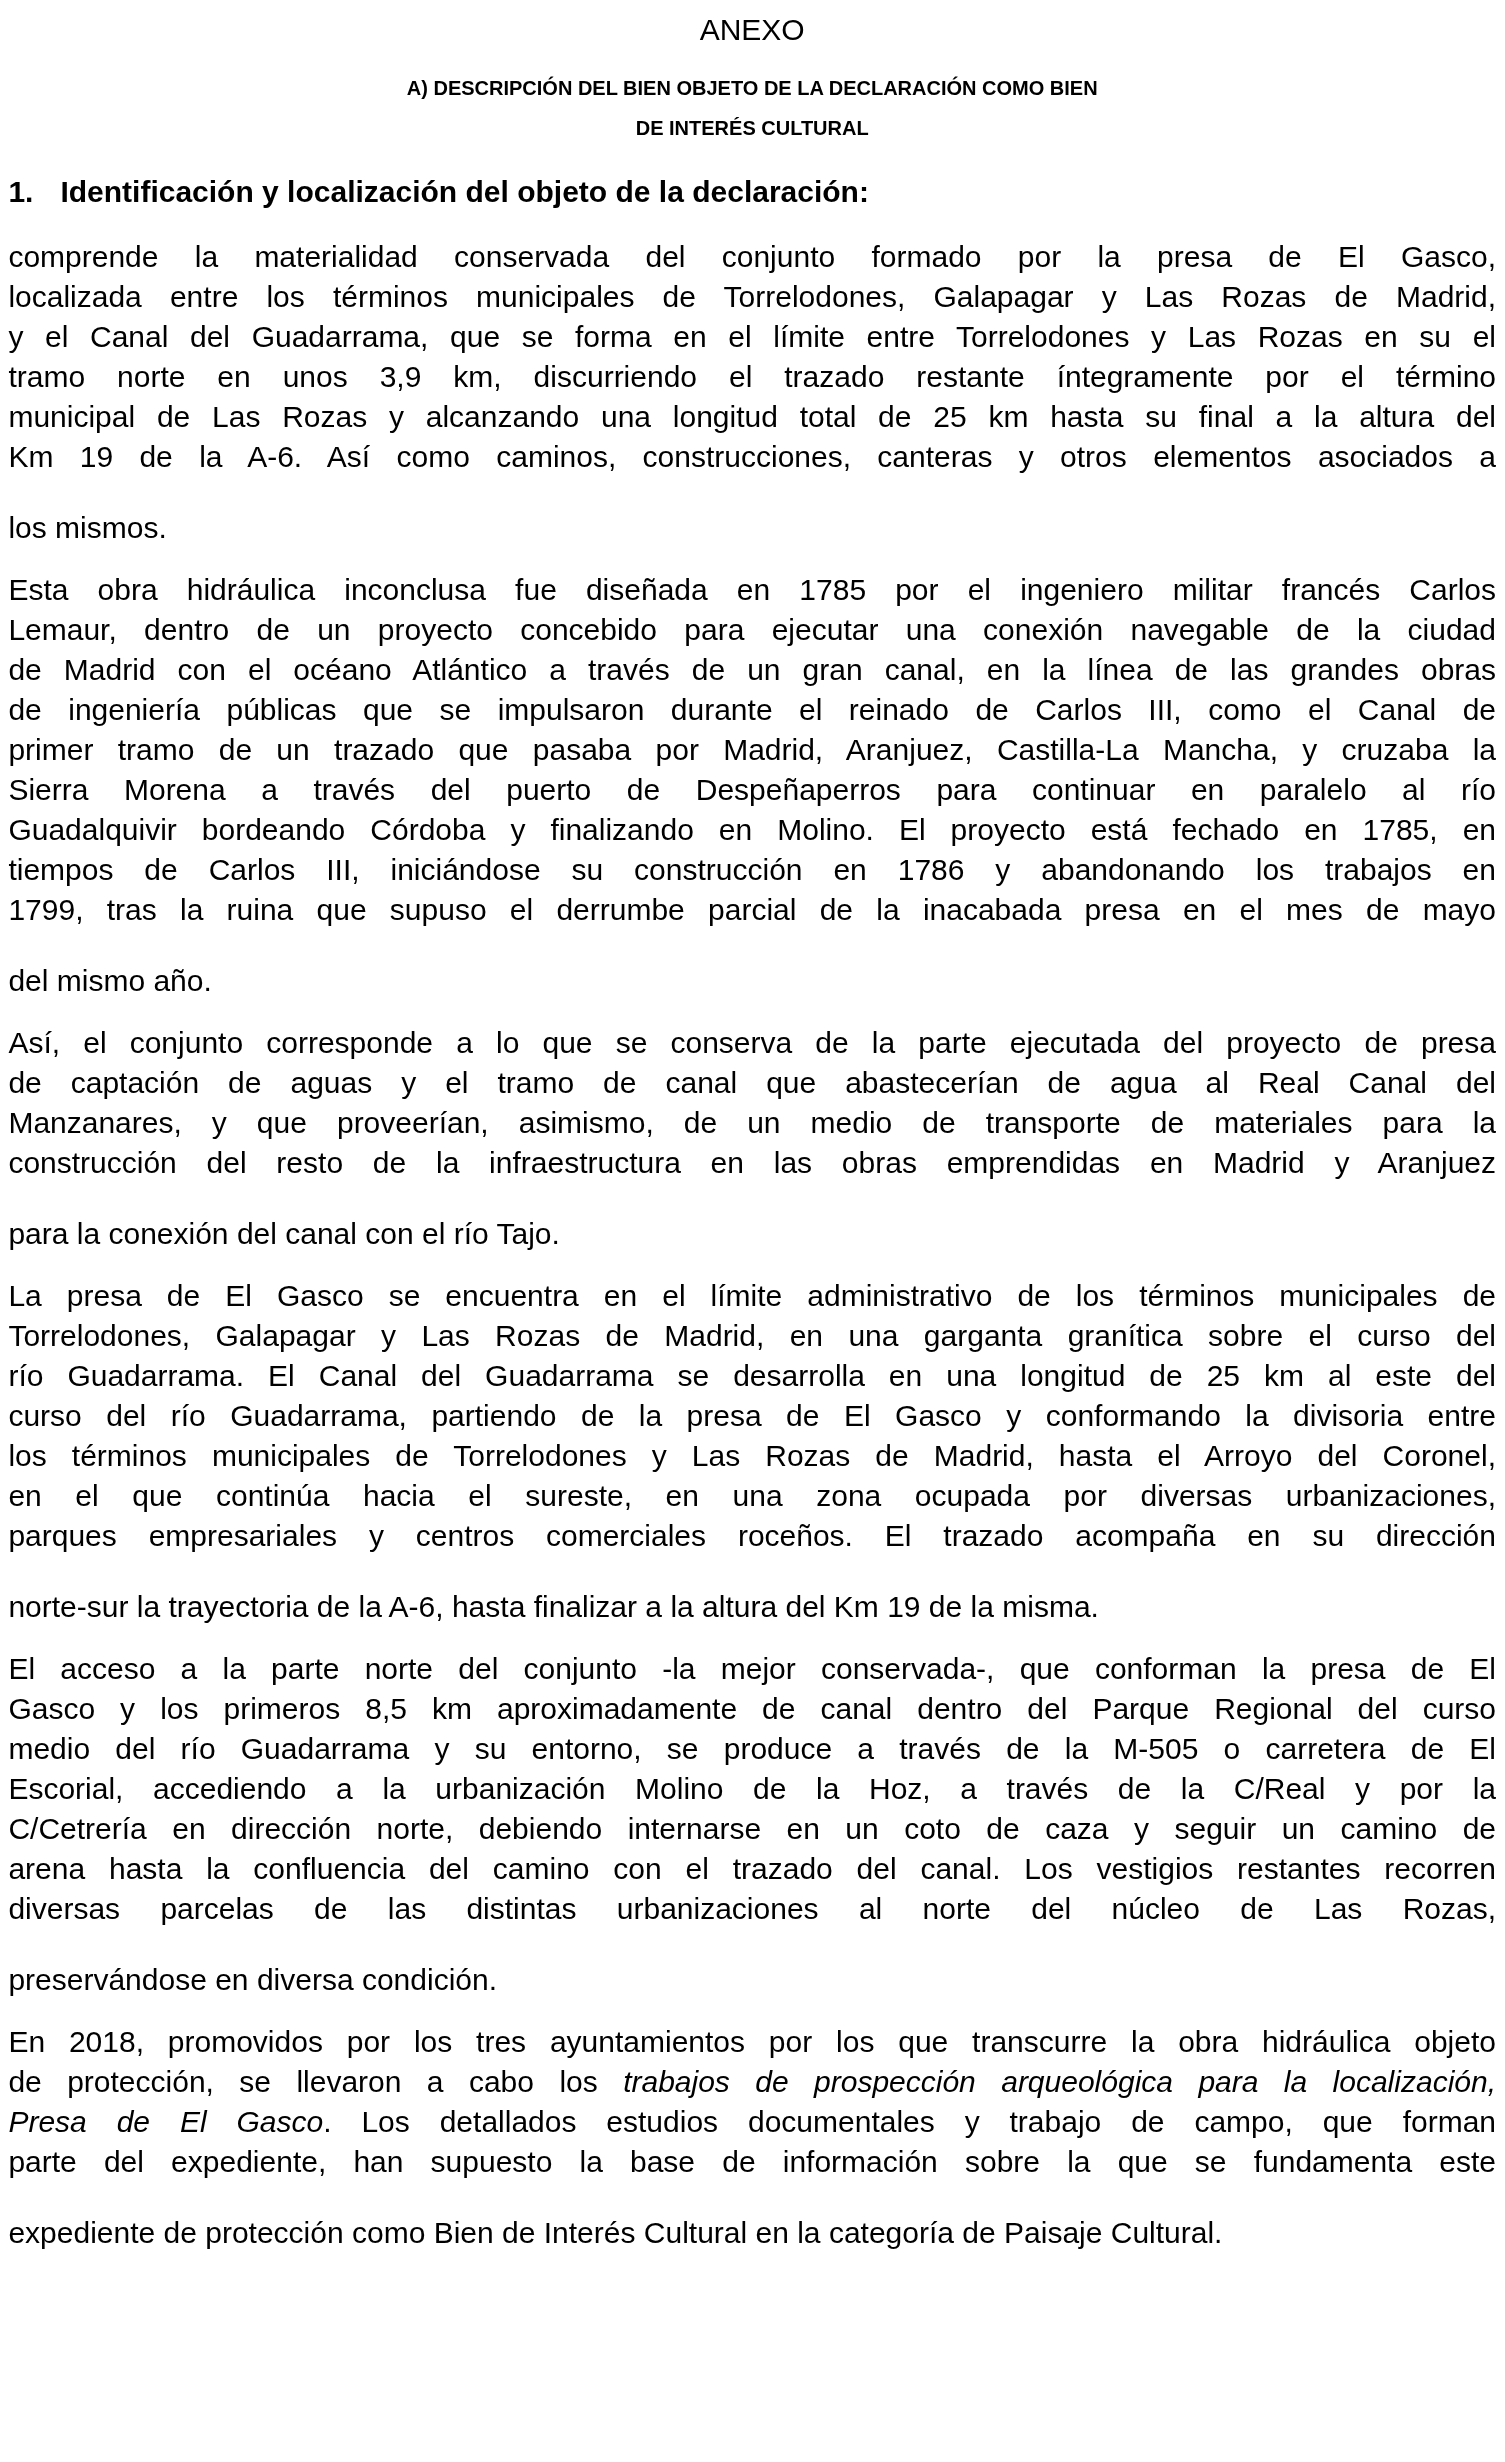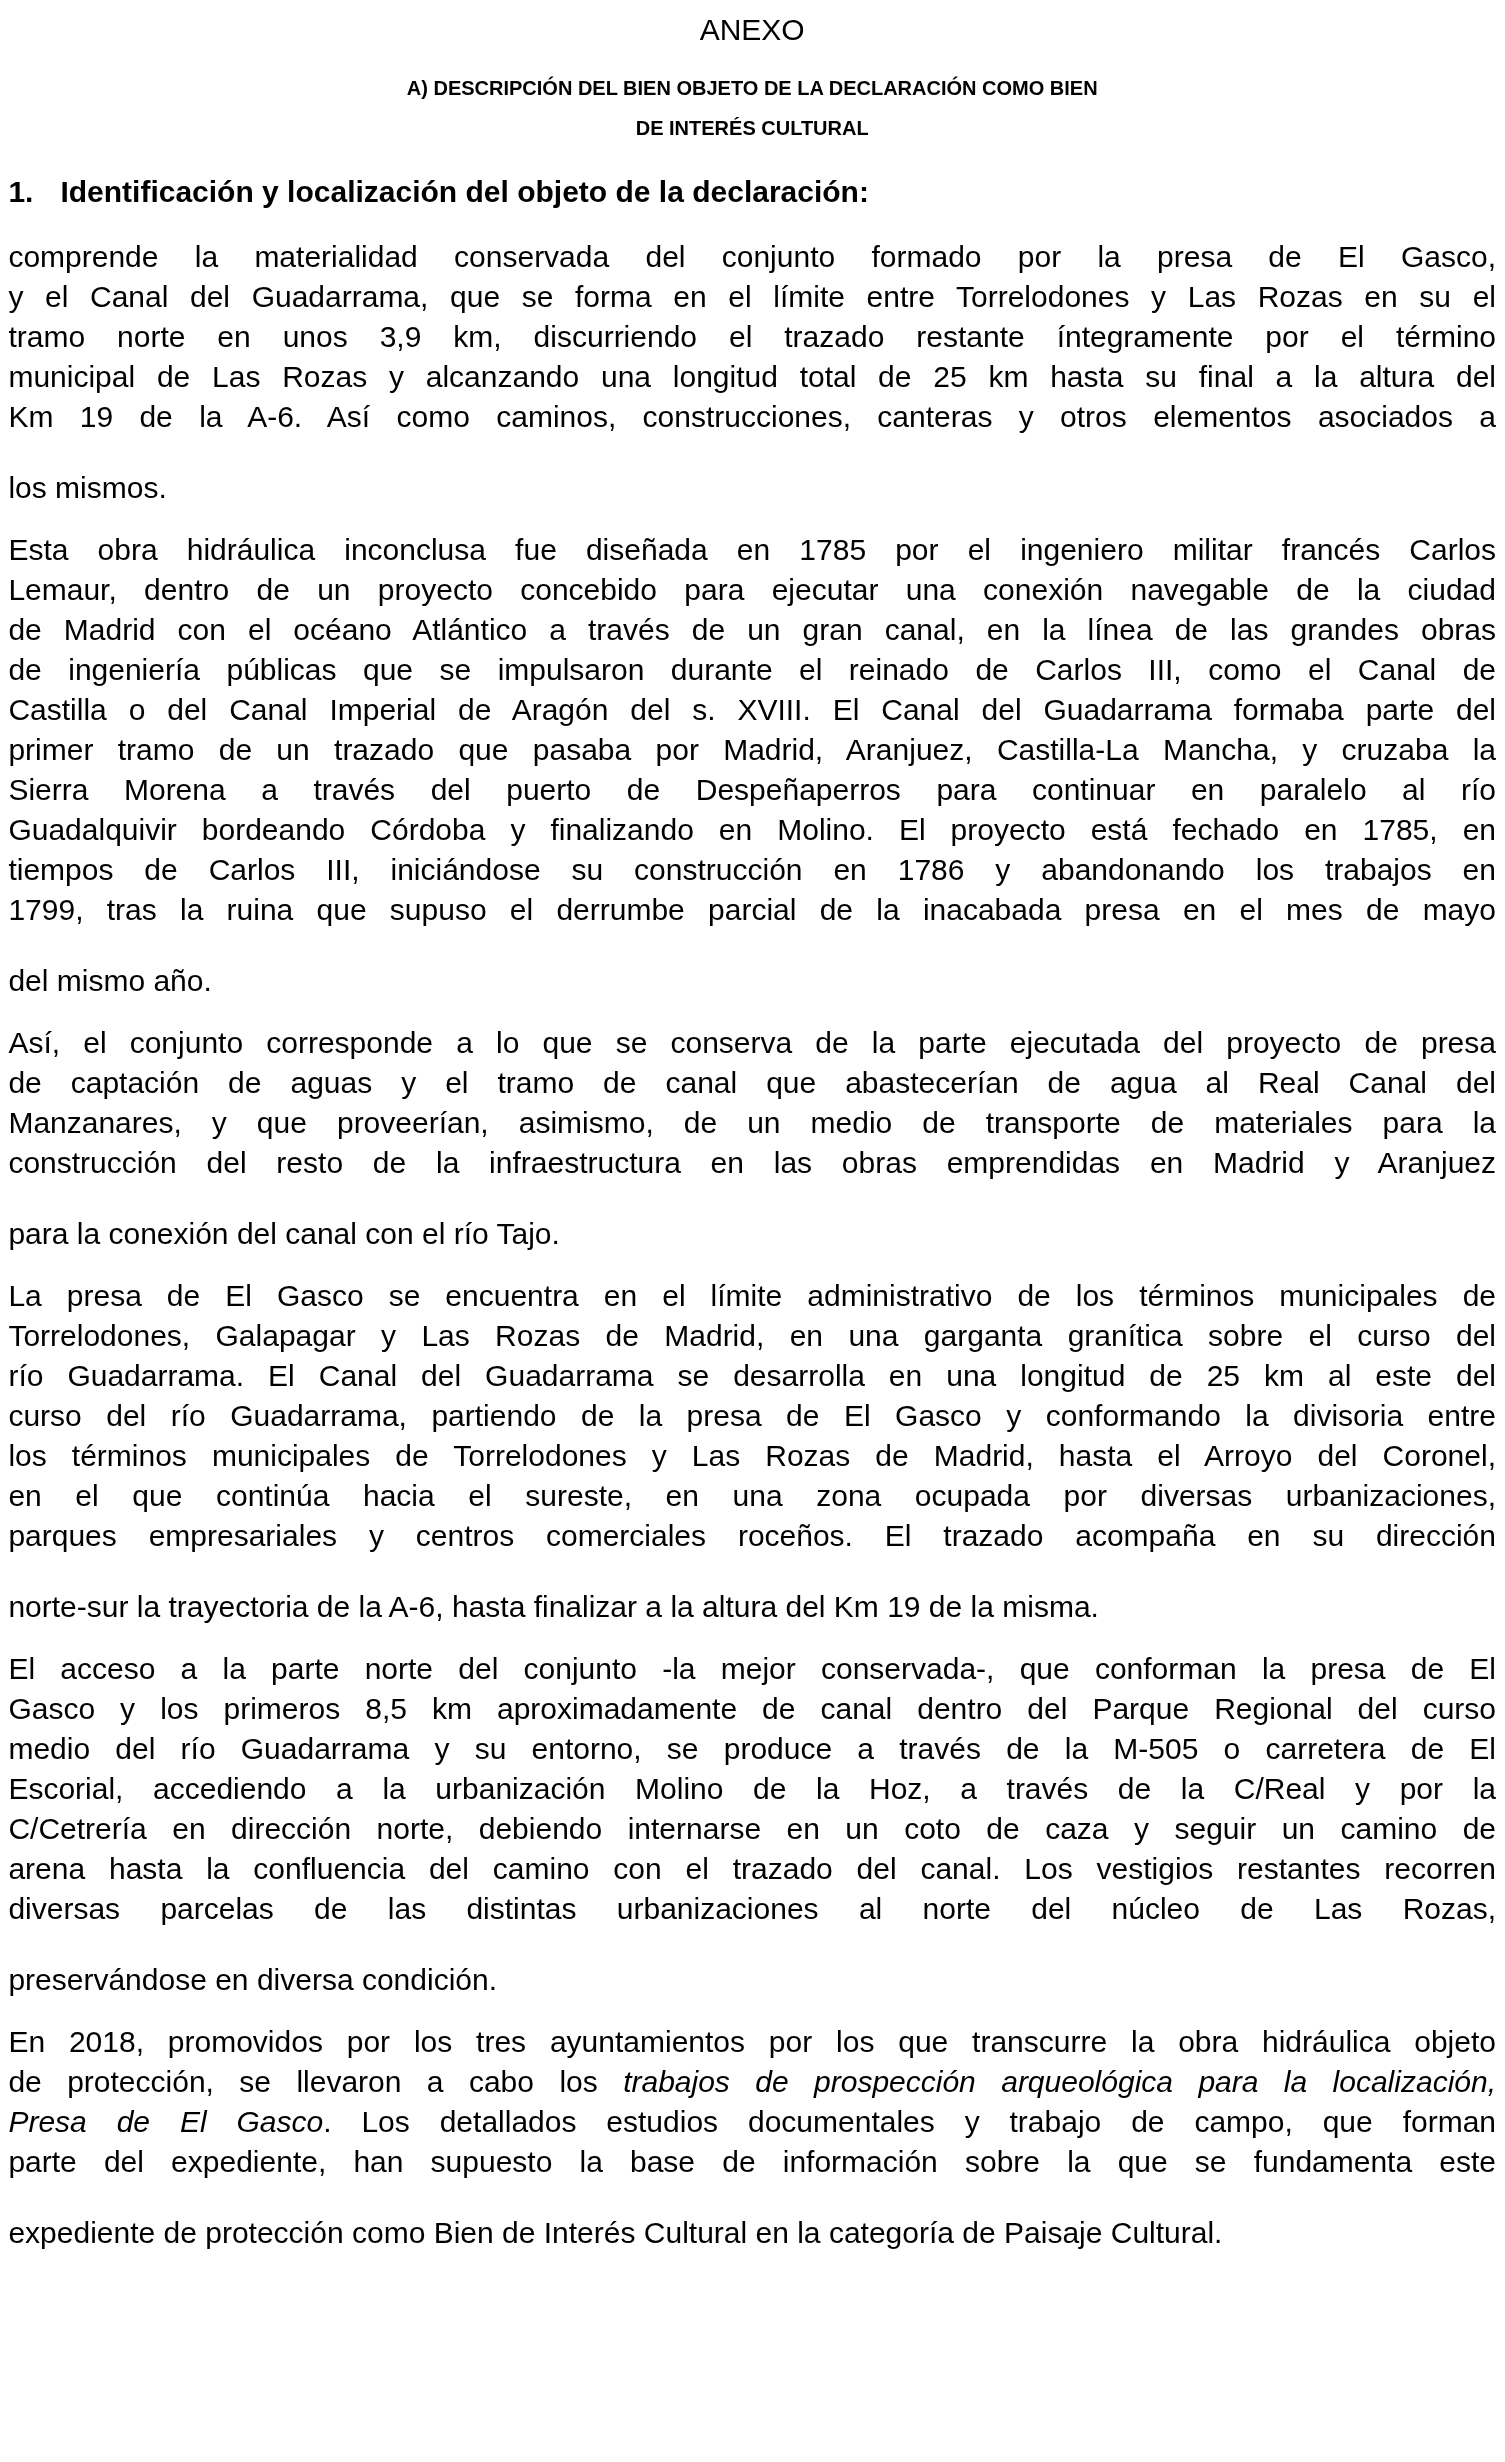--- a/index.html
+++ b/index.html
@@ -80,6 +80,7 @@
   <main>
       <p>
         <span class="line"><span>comprende la materialidad conservada del conjunto formado por la presa de El Gasco,</span></span>
+        <span class="line"><span>localizada entre los términos municipales de Torrelodones, Galapagar y Las Rozas de Madrid,</span></span>
         <span class="line"><span>y el Canal del Guadarrama, que se forma en el límite entre Torrelodones y Las Rozas en su el</span></span>
         <span class="line"><span>tramo norte en unos 3,9 km, discurriendo el trazado restante íntegramente por el término</span></span>
         <span class="line"><span>municipal de Las Rozas y alcanzando una longitud total de 25 km hasta su final a la altura del</span></span>

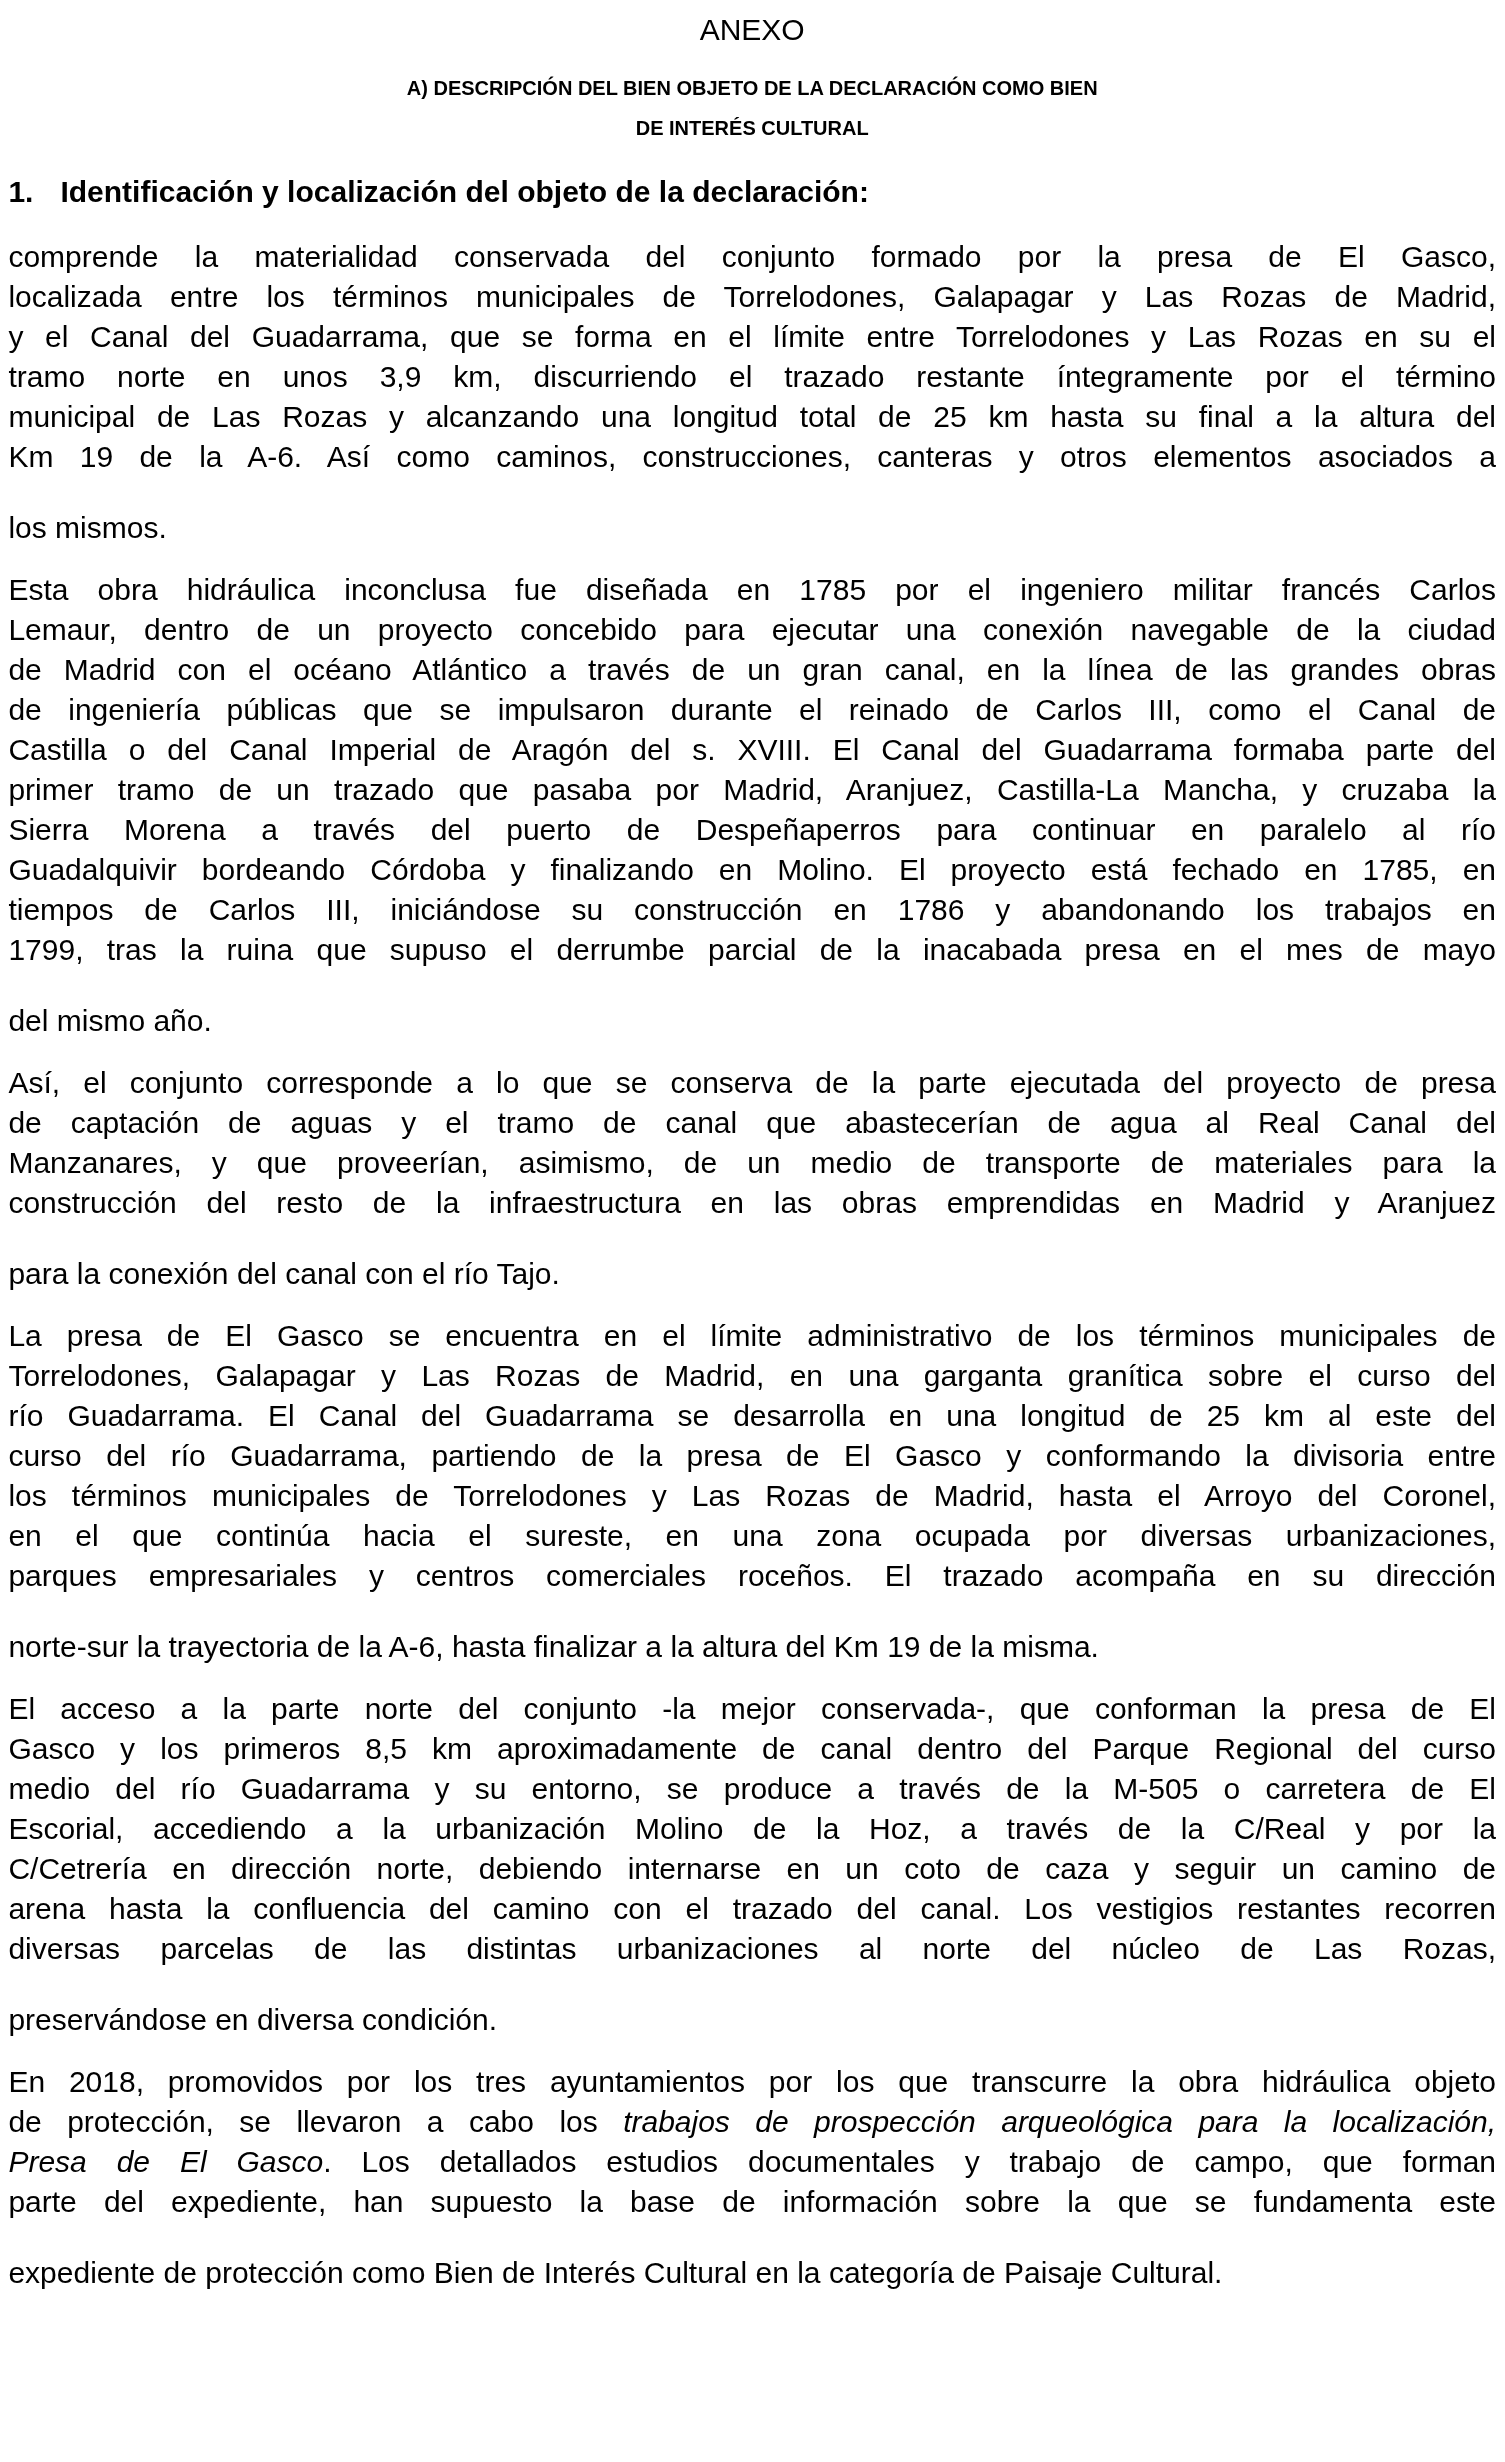--- a/index.html
+++ b/index.html
@@ -92,7 +92,6 @@
         <span class="line"><span>Lemaur, dentro de un proyecto concebido para ejecutar una conexión navegable de la ciudad</span></span>
         <span class="line"><span>de Madrid con el océano Atlántico a través de un gran canal, en la línea de las grandes obras</span></span>
         <span class="line"><span>de ingeniería públicas que se impulsaron durante el reinado de Carlos III, como el Canal de</span></span>
-        <span class="line"><span>Castilla o del Canal Imperial de Aragón del s. XVIII. El Canal del Guadarrama formaba parte del</span></span>
         <span class="line"><span>primer tramo de un trazado que pasaba por Madrid, Aranjuez, Castilla-La Mancha, y cruzaba la</span></span>
         <span class="line"><span>Sierra Morena a través del puerto de Despeñaperros para continuar en paralelo al río</span></span>
         <span class="line"><span>Guadalquivir bordeando Córdoba y finalizando en Molino. El proyecto está fechado en 1785, en</span></span>

